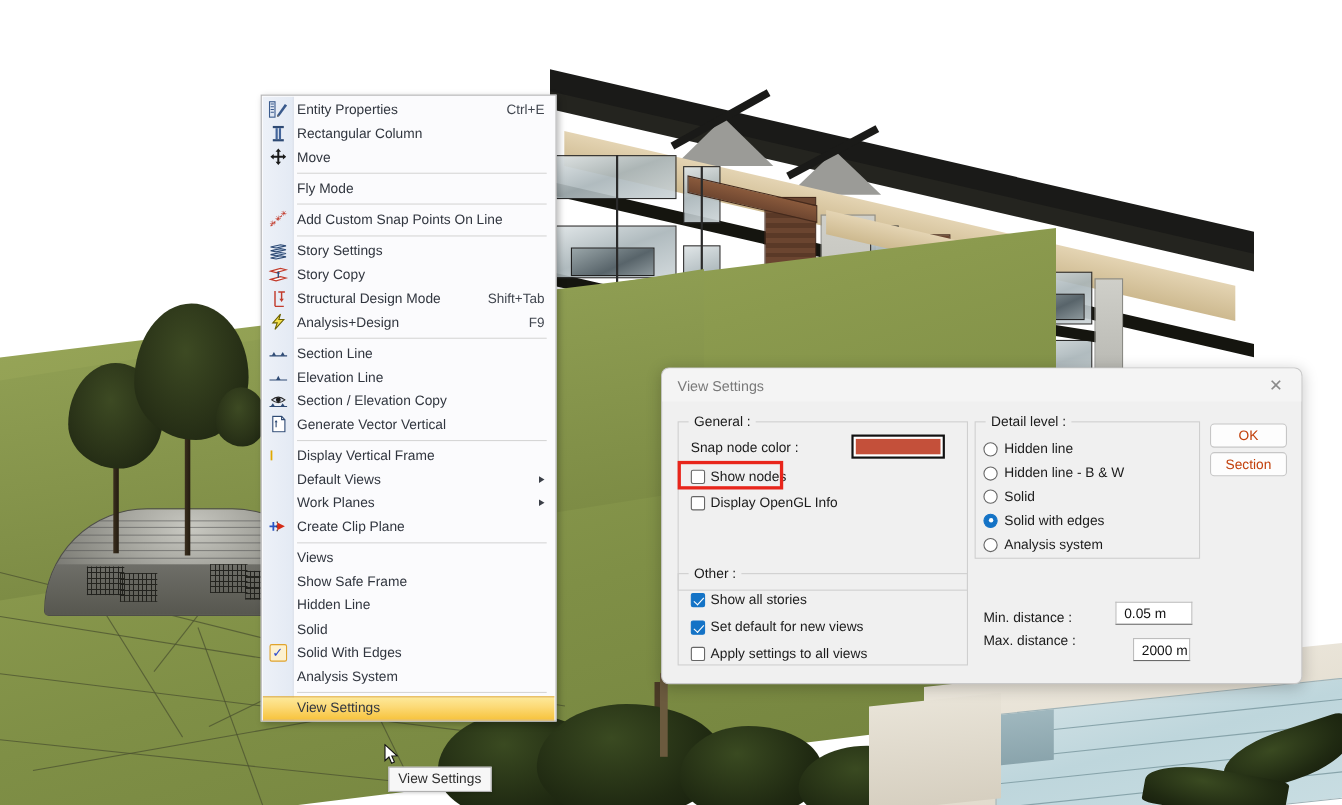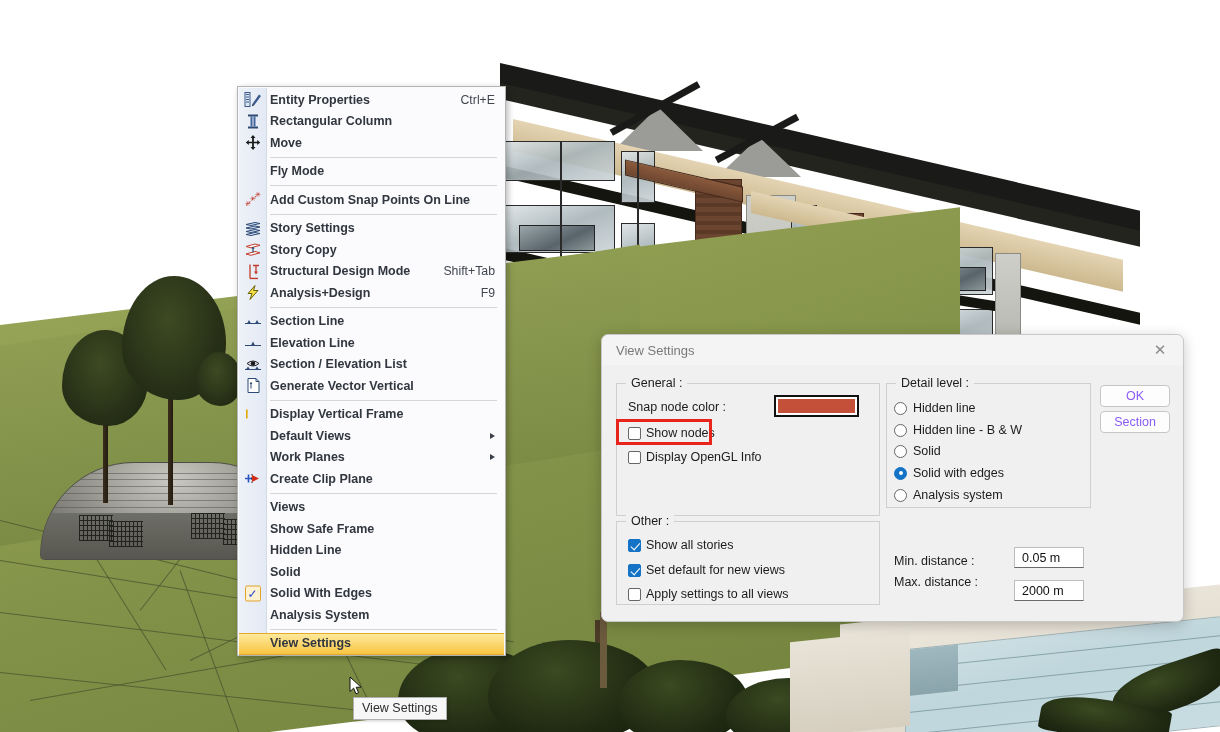--- a/index.html
+++ b/index.html
@@ -197,7 +197,7 @@
     white-space: nowrap;
     z-index: 2;
   }
-  .mi .label { flex: 1 1 auto; line-height: 1; font-weight: bold; }
+  .mi .label { flex: 1 1 auto; line-height: 1; }
   .mi .accel { color: #41464f; font-size: 12.3px; padding-left: 14px; }
   .mi .arrow {
     width: 0; height: 0;

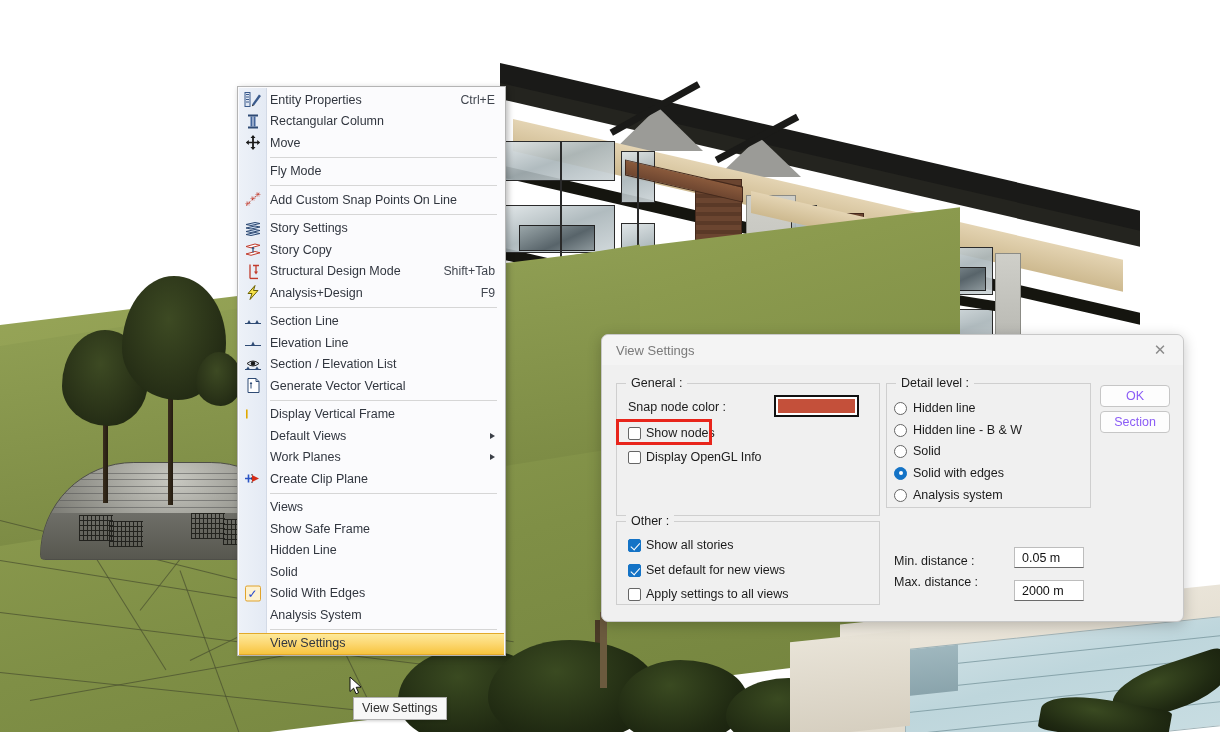--- a/index.html
+++ b/index.html
@@ -649,7 +649,7 @@
             <circle cx="9" cy="7" r="2.2" fill="#1a1a1a"></circle>
           </svg>
       </span>
-      <span class="label">Section / Elevation List</span>
+      <span class="label">Section / Elevation Copy</span>
     </div>
 
     <div class="mi">

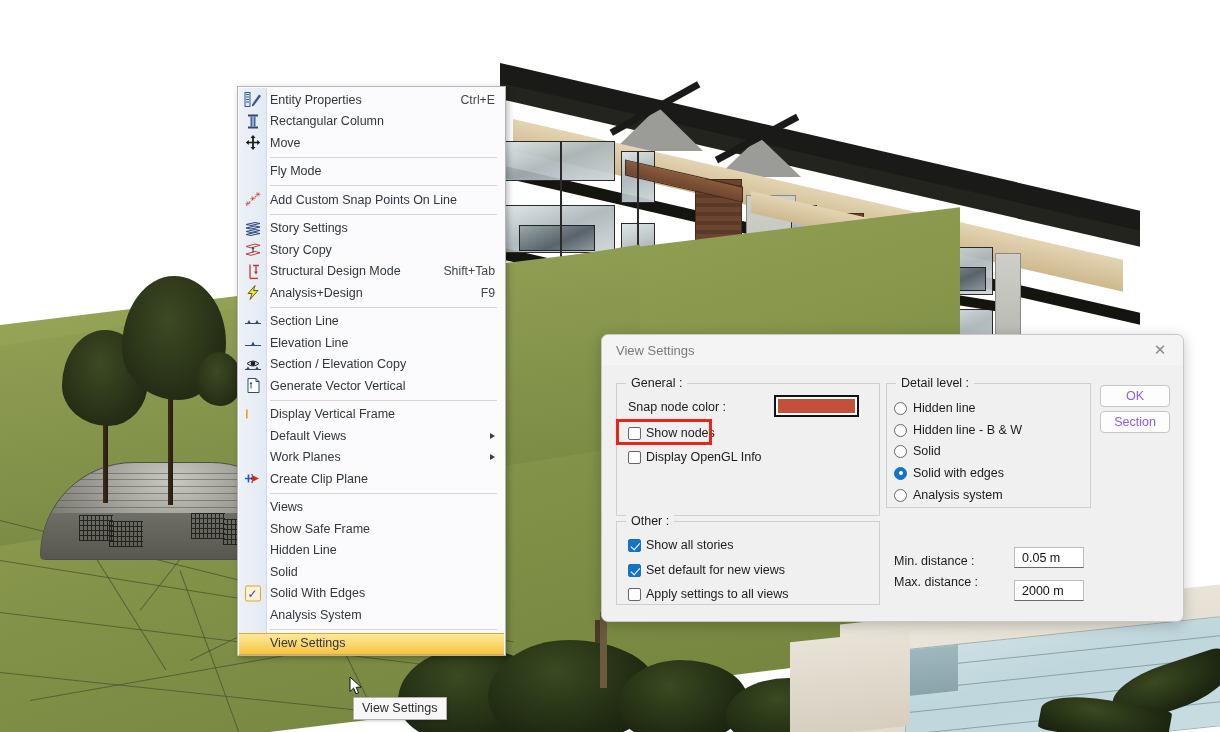--- a/index.html
+++ b/index.html
@@ -748,7 +748,7 @@
       <span class="closebtn">✕</span>
     </div>
 
-    <div class="fset" style="left:14px; top:48px; width:264px; height:133px;">
+    <div class="fset" style="left:14px; top:48px; width:264px; height:154px;">
       <span class="legend">General :</span>
     </div>
     <span class="fld-label" style="left:26px; top:65px;">Snap node color :</span>

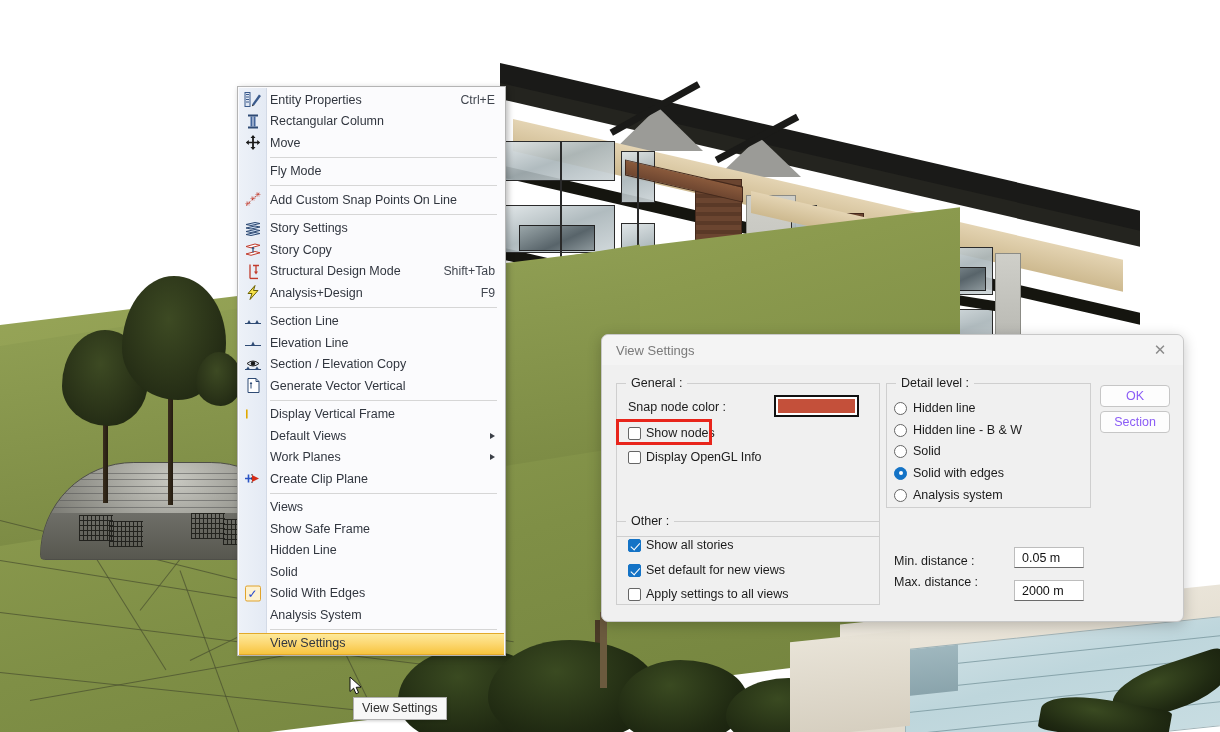--- a/index.html
+++ b/index.html
@@ -381,7 +381,7 @@
     border-radius: 4px;
     display: flex; align-items: center; justify-content: center;
     font-size: 12.5px;
-    color: #8b5cf6;
+    color: #c2410c;
   }
   #redbox {
     position: absolute;

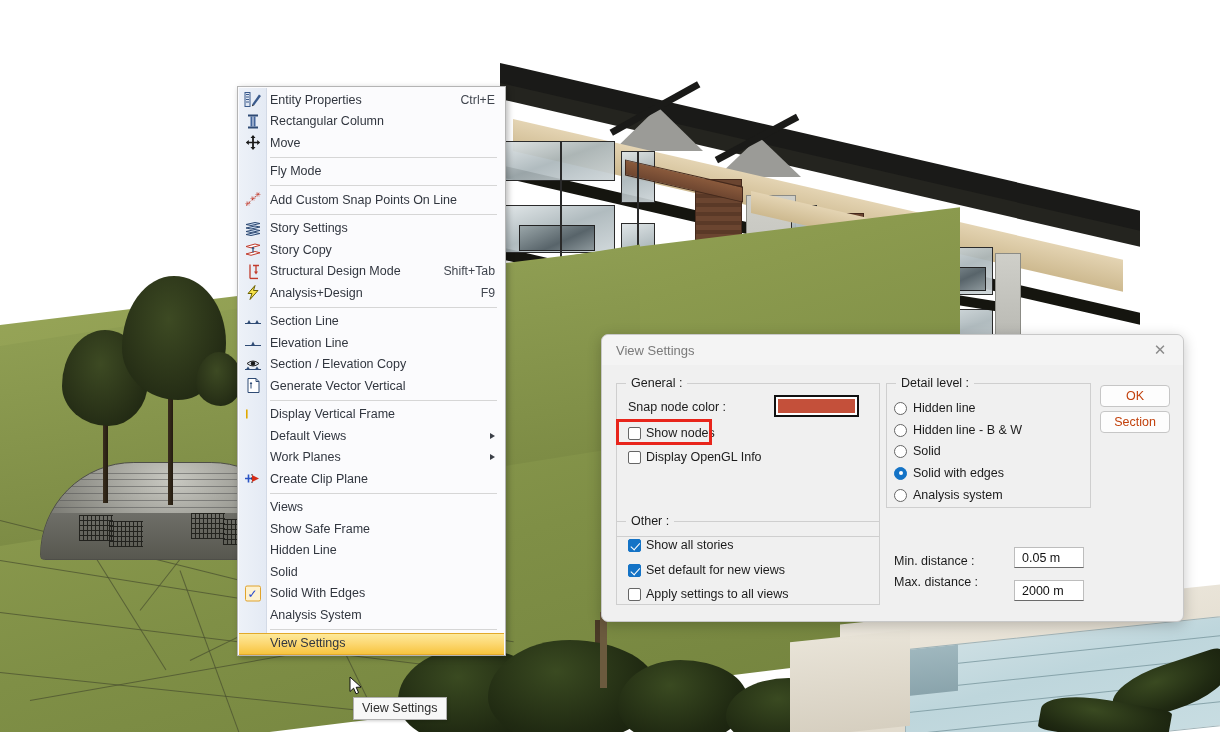--- a/index.html
+++ b/index.html
@@ -810,7 +810,7 @@
       <span>0.05 m</span>
     </div>
     <span class="fld-label" style="left:292px; top:240px;">Max. distance :</span>
-    <div class="txtfield" style="left:412px; top:245px; width:70px; height:21px;">
+    <div class="txtfield" style="left:428px; top:245px; width:52px; height:21px;">
       <span>2000 m</span>
     </div>
 

